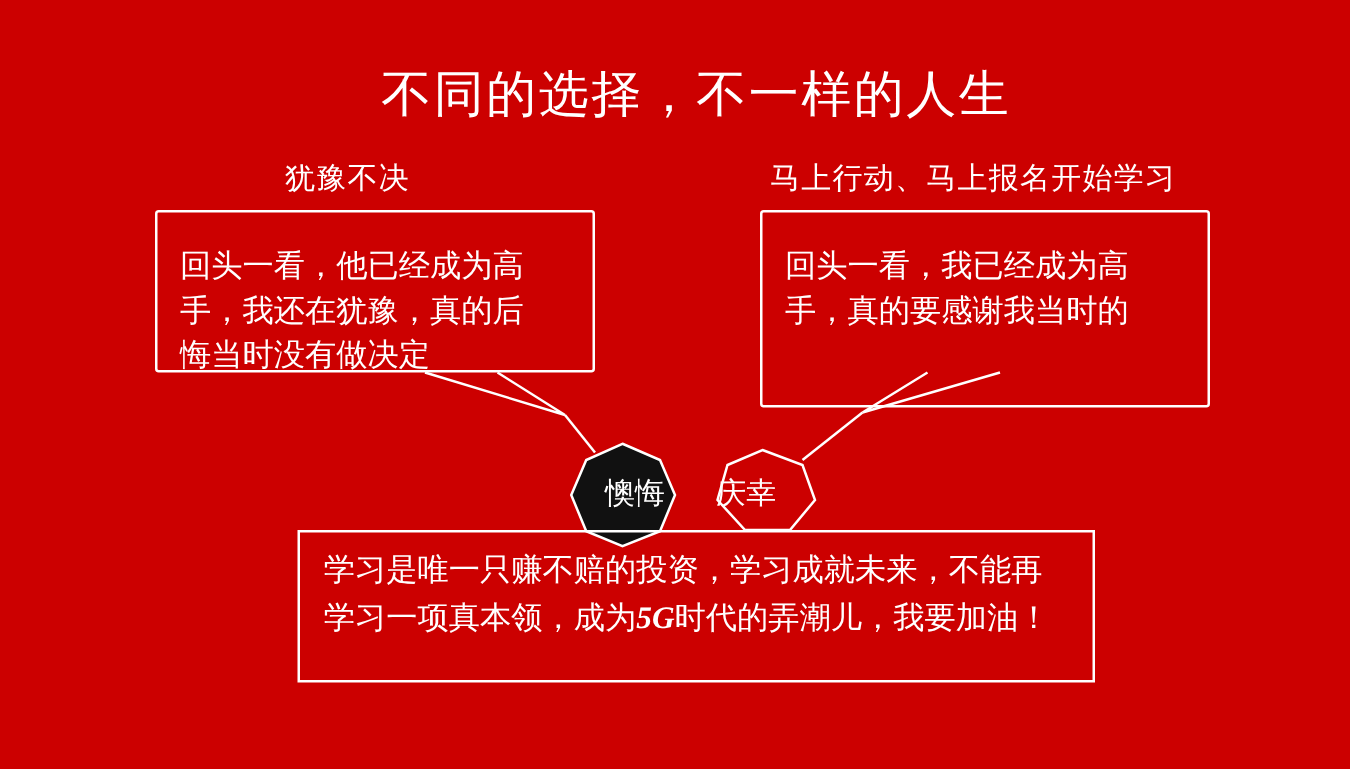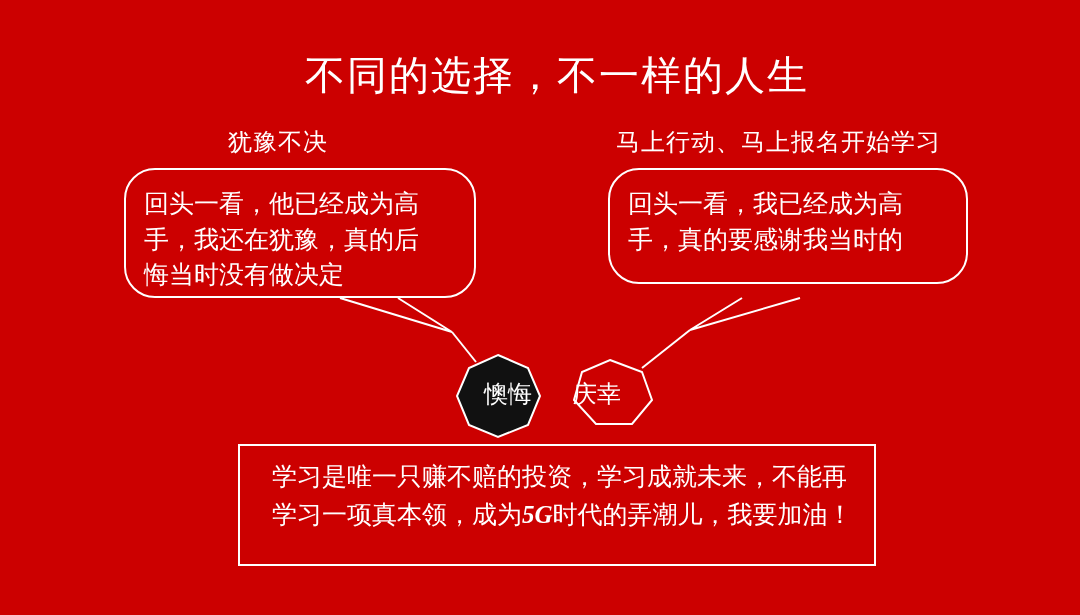--- a/index.html
+++ b/index.html
@@ -50,9 +50,9 @@
   .bubble {
     position: absolute;
     border: 2px solid #ffffff;
-    border-radius: 31px;
+    border-radius: 3px;
     box-sizing: border-box;
-    padding: 16px 18px 14px 18px;
+    padding: 26px 18px 14px 18px;
     font-size: 25px;
     line-height: 1.42;
     color: #ffffff;

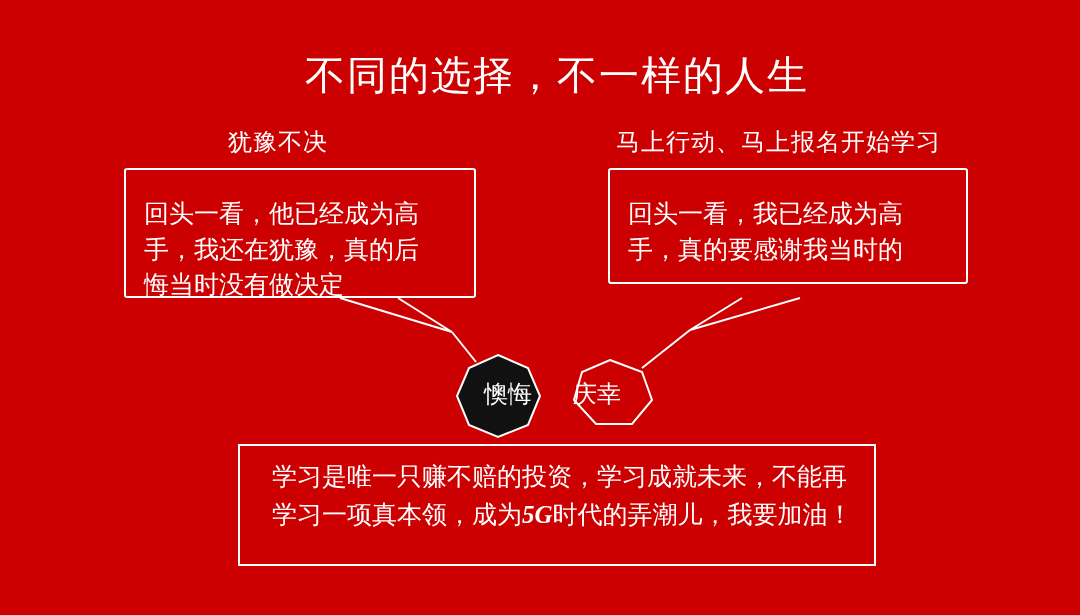--- a/index.html
+++ b/index.html
@@ -68,7 +68,7 @@
     top: 168px;
     left: 608px;
     width: 360px;
-    height: 116px;
+    height: 158px;
   }
   .bubble p {
     margin: 0;

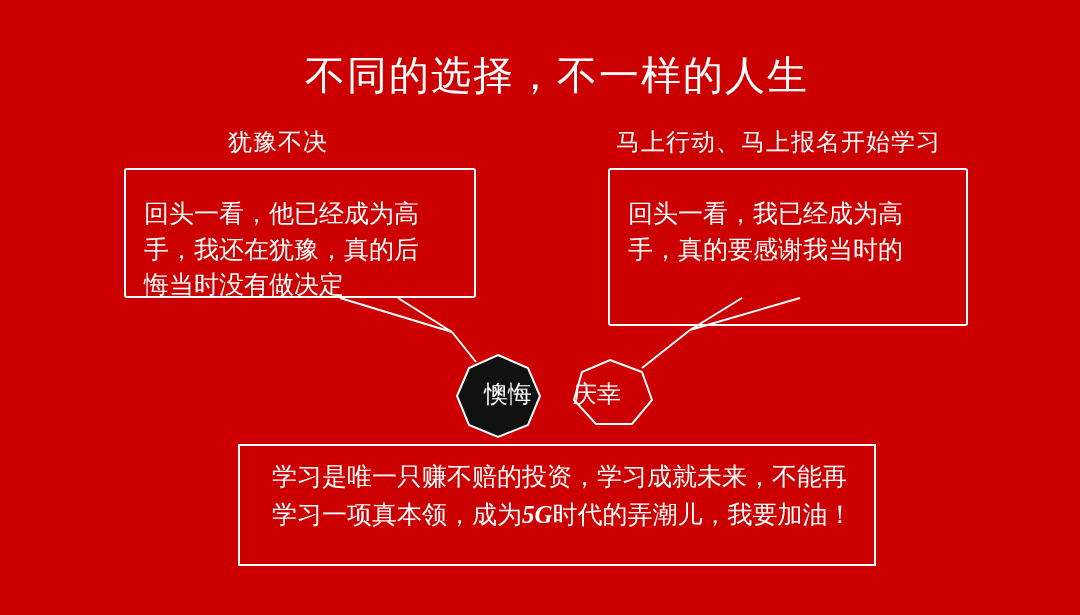--- a/index.html
+++ b/index.html
@@ -87,13 +87,13 @@
   
   #bottom-box {
     position: absolute;
-    top: 444px;
+    top: 424px;
     left: 238px;
     width: 638px;
     height: 122px;
     box-sizing: border-box;
     border: 2px solid #ffffff;
-    padding: 12px 32px;
+    padding: 12px 19px;
     font-size: 25px;
     line-height: 1.5;
     color: #ffffff;

